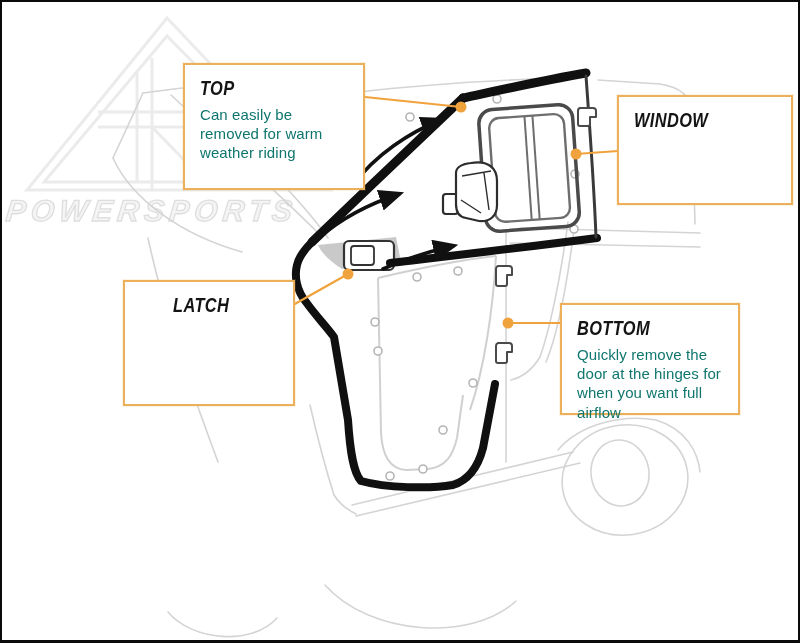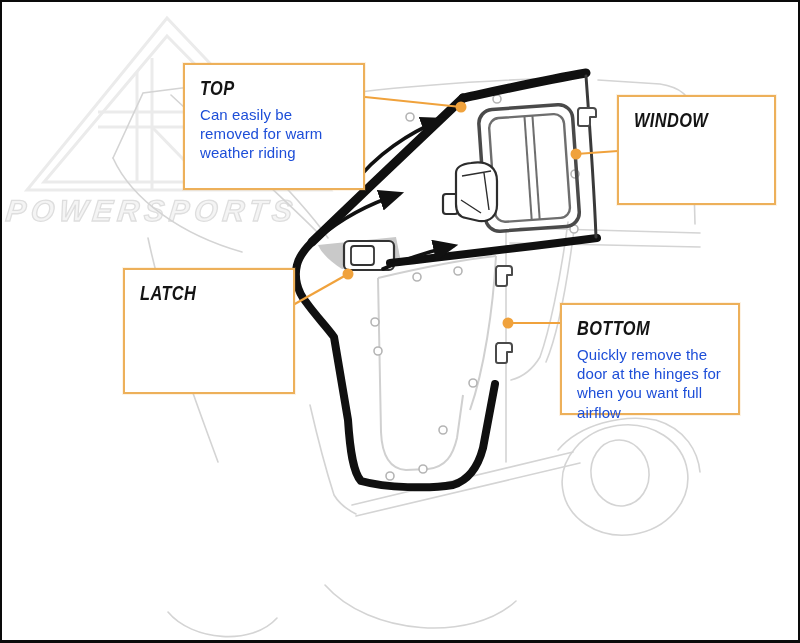--- a/index.html
+++ b/index.html
@@ -30,7 +30,7 @@
     letter-spacing:0.5px;margin-bottom:5px;
   }
   .callout-body{
-    font-size:15px;line-height:1.28;color:#1d4ed8;letter-spacing:0.1px;
+    font-size:15px;line-height:1.28;color:#0f766e;letter-spacing:0.1px;
   }
   #callout-top{left:183px;top:63px;width:182px;height:127px;}
   #callout-window{left:617px;top:95px;width:159px;height:110px;}

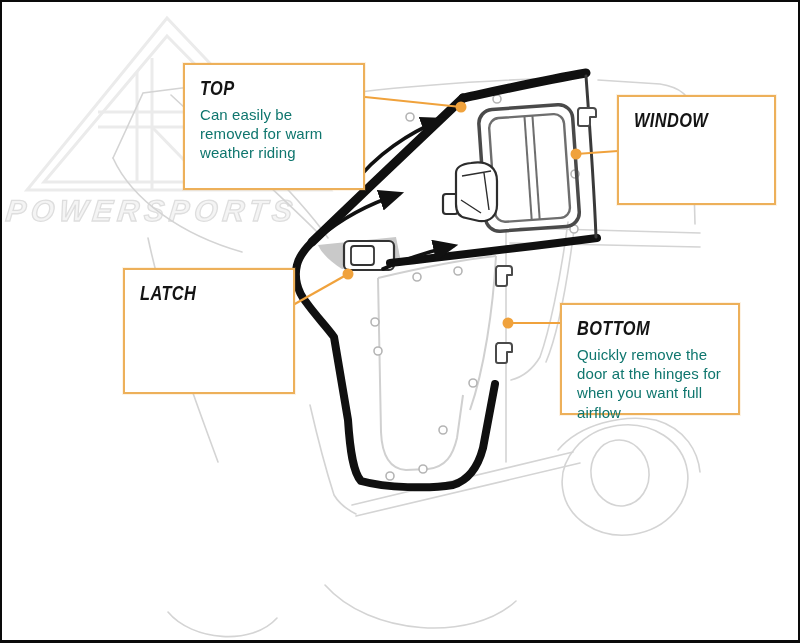--- a/index.html
+++ b/index.html
@@ -33,7 +33,7 @@
     font-size:15px;line-height:1.28;color:#0f766e;letter-spacing:0.1px;
   }
   #callout-top{left:183px;top:63px;width:182px;height:127px;}
-  #callout-window{left:617px;top:95px;width:159px;height:110px;}
+  #callout-window{left:617px;top:95px;width:176px;height:110px;}
   #callout-latch{left:123px;top:268px;width:172px;height:126px;}
   #callout-bottom{left:560px;top:303px;width:180px;height:112px;}
 </style>

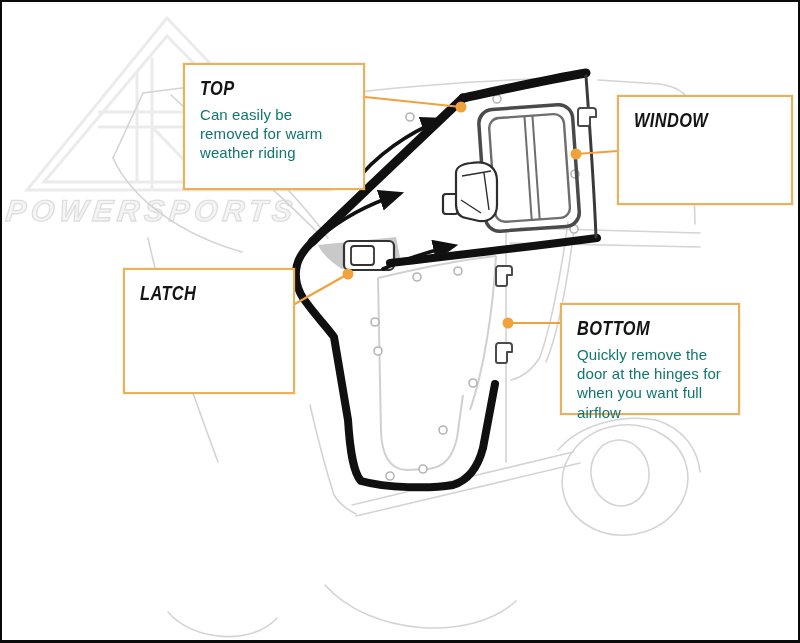--- a/index.html
+++ b/index.html
@@ -34,7 +34,7 @@
   }
   #callout-top{left:183px;top:63px;width:182px;height:127px;}
   #callout-window{left:617px;top:95px;width:176px;height:110px;}
-  #callout-latch{left:123px;top:268px;width:172px;height:126px;}
+  #callout-latch{left:123px;top:280px;width:172px;height:126px;text-align:center;}
   #callout-bottom{left:560px;top:303px;width:180px;height:112px;}
 </style>
 </head>

